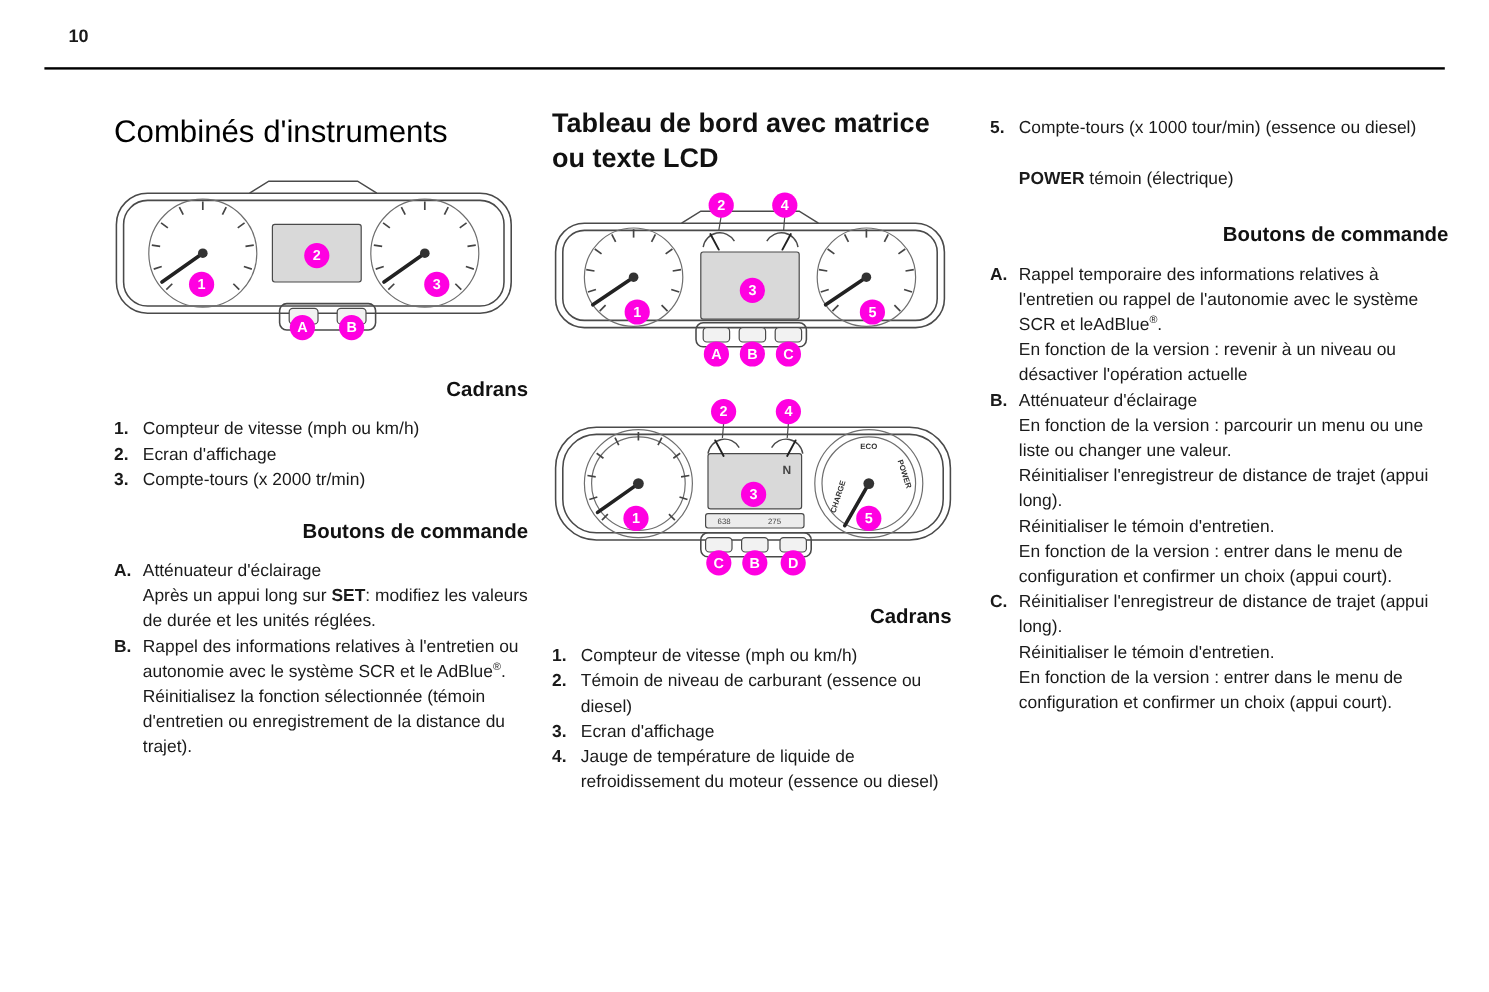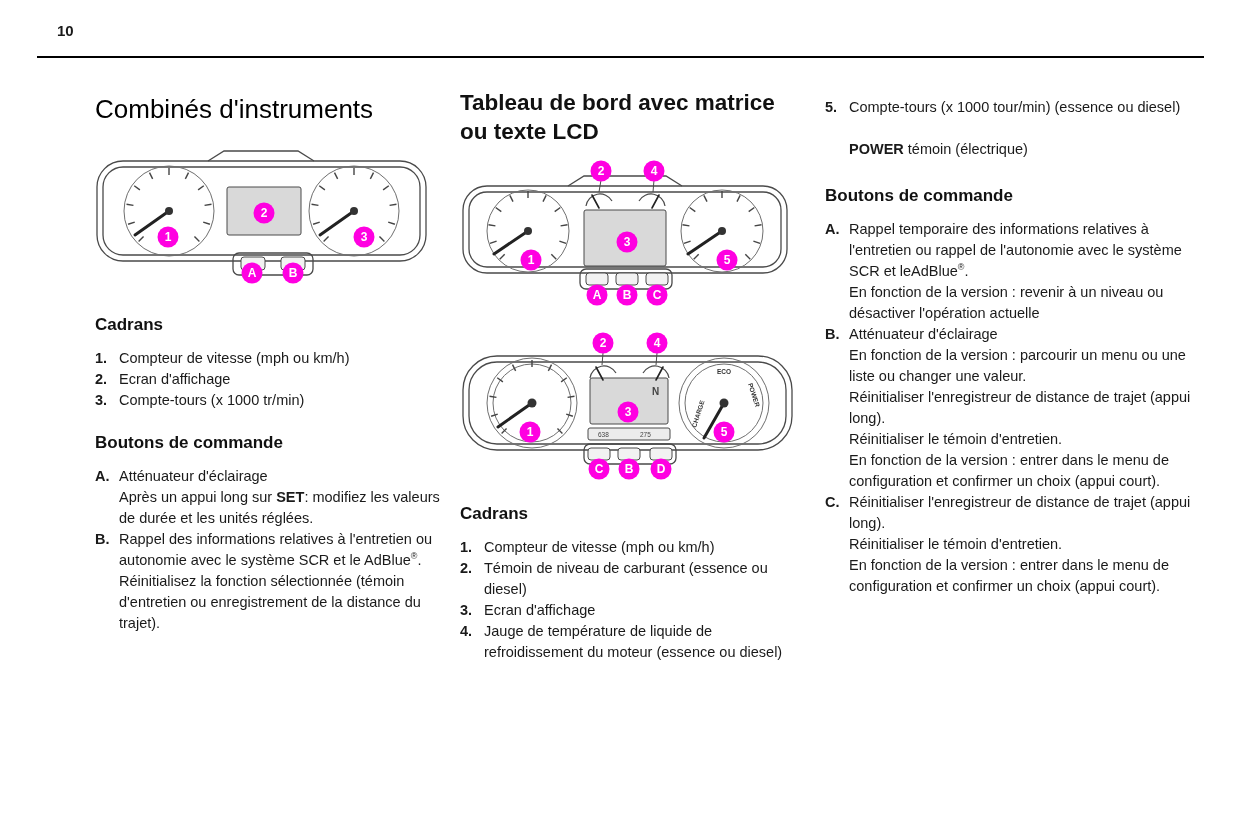--- a/index.html
+++ b/index.html
@@ -17,7 +17,7 @@
 
   .doc-title { font-size:26px; font-weight:400; color:#000000; margin:0 0 22px 0; }
   h2.sec { font-size:22.5px; font-weight:bold; line-height:29px; margin:0 0 14px 0; color:#111; }
-  h3.sub { font-size:17px; font-weight:bold; margin:22px 0 13px 0; color:#111; }
+  h3.sub { font-size:17px; font-weight:bold; margin:22px 0 13px 0; color:#111;text-align:right; }
 
   .li { position:relative; padding-left:24px; font-size:14.5px; line-height:21px; margin:0; }
   .li-label { position:absolute; left:0; top:0; font-weight:bold; }

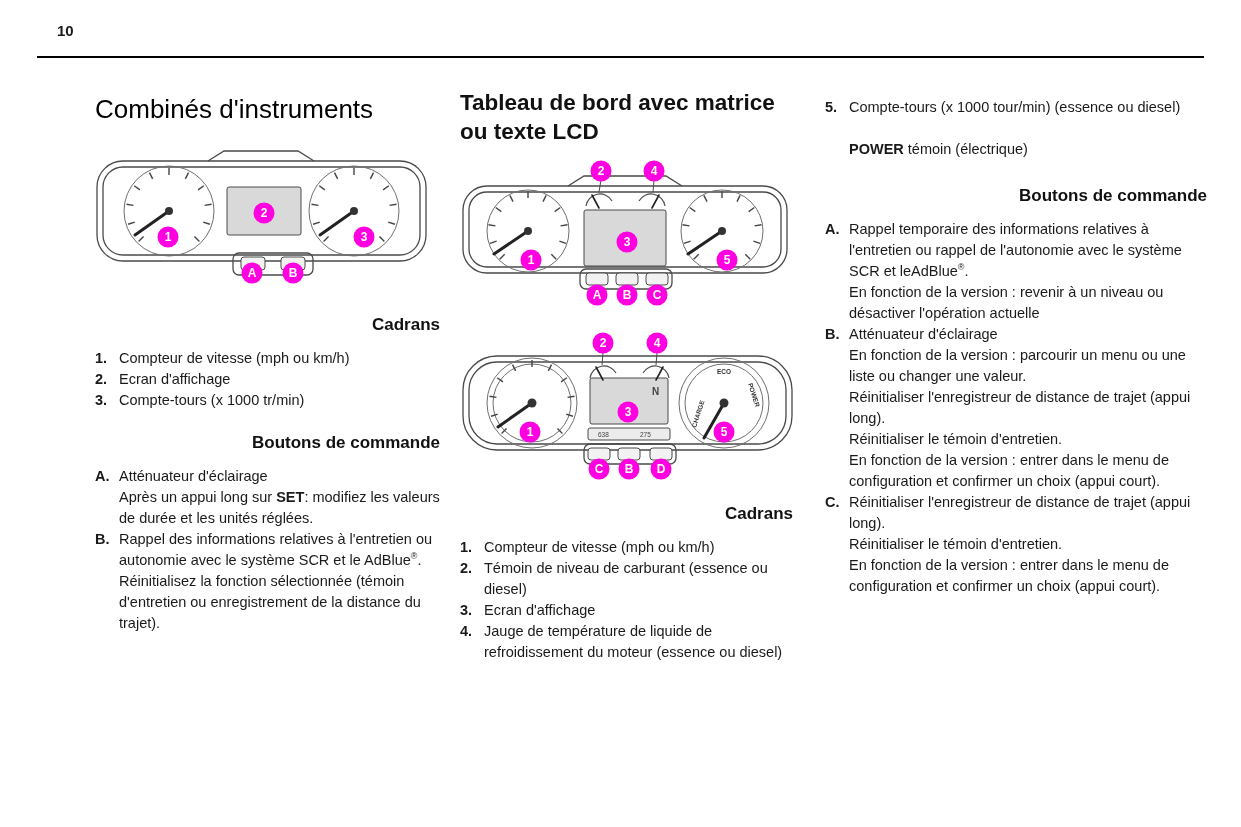--- a/index.html
+++ b/index.html
@@ -140,7 +140,7 @@
     </div>
     <div class="li">
       <span class="li-label">3.</span>
-      <span>Compte-tours (x 1000 tr/min)</span>
+      <span>Compte-tours (x 2000 tr/min)</span>
     </div>
 
     <h3 class="sub">Boutons de commande</h3>

